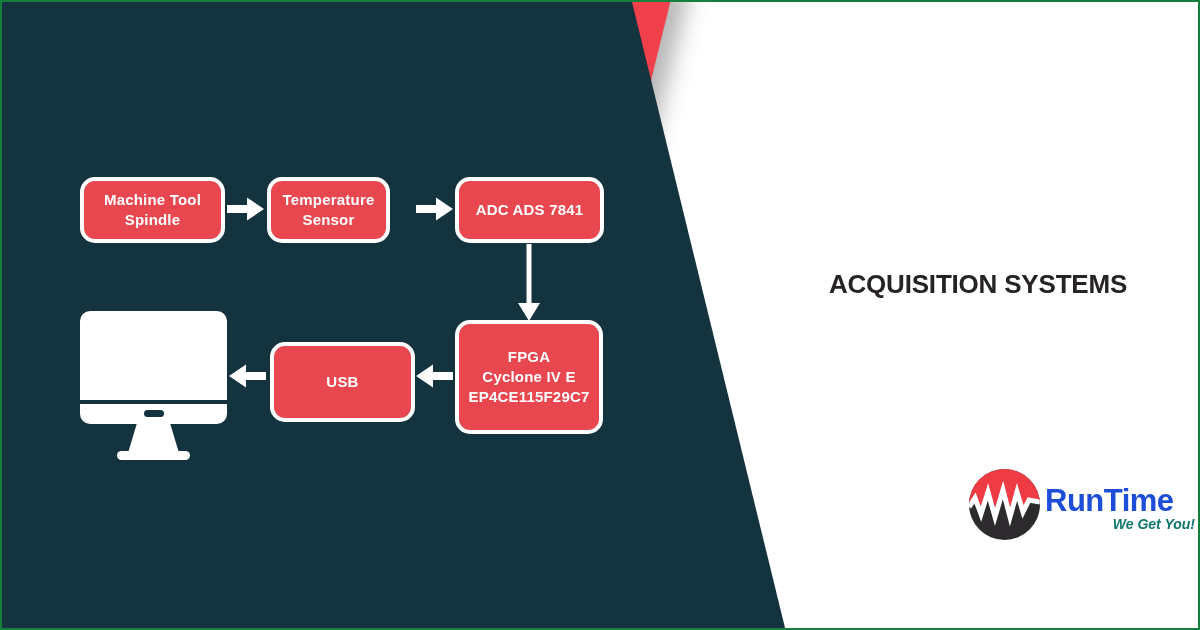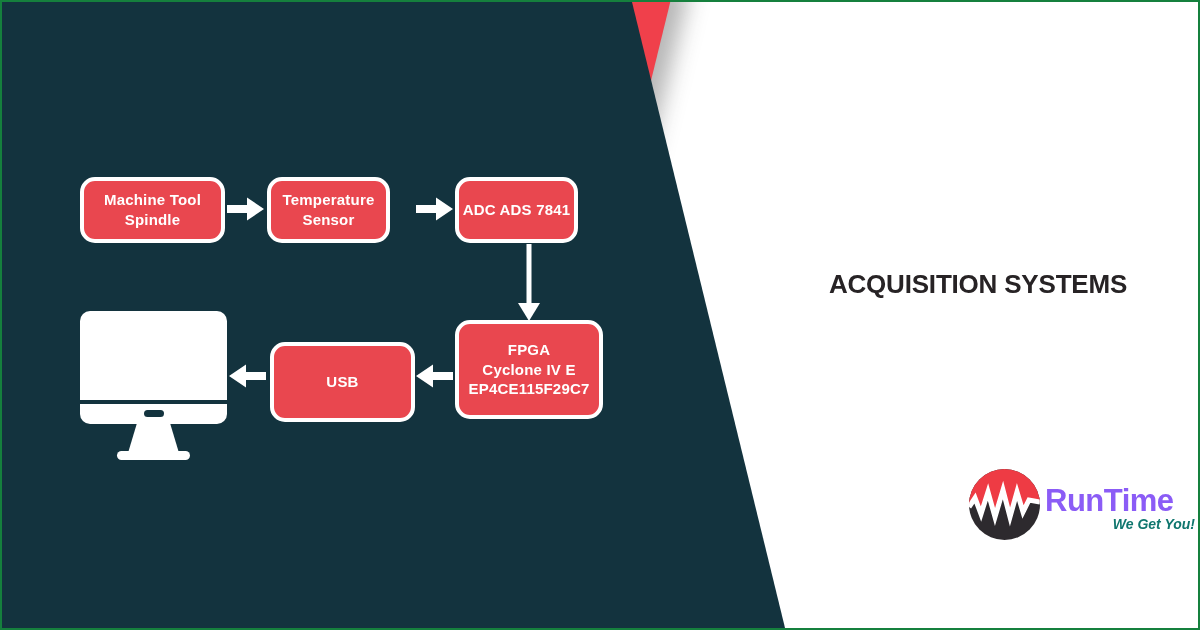--- a/index.html
+++ b/index.html
@@ -80,7 +80,7 @@
       </svg>
   </span>
 
-  <div class="node" style="left:453px;top:175px;width:123px;height:66px;">
+  <div class="node" style="left:453px;top:175px;width:149px;height:66px;">
     <span>ADC ADS 7841</span>
   </div>
 

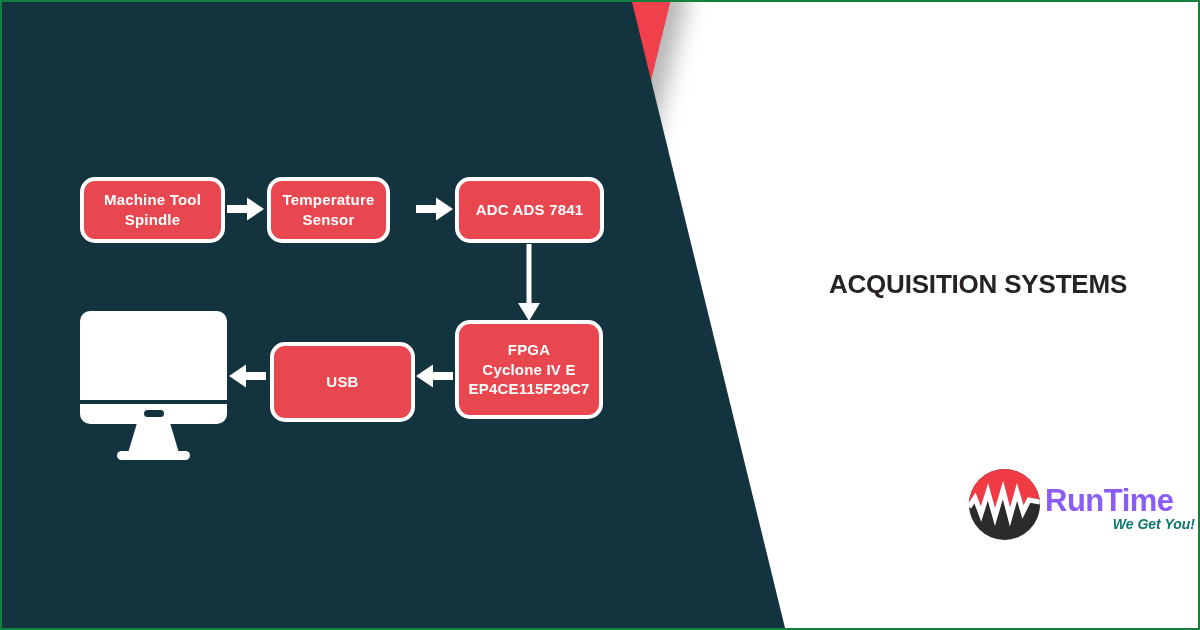--- a/index.html
+++ b/index.html
@@ -91,7 +91,7 @@
     </svg>
   </span>
 
-  <div class="node" style="left:453px;top:318px;width:148px;height:99px;">
+  <div class="node" style="left:453px;top:318px;width:148px;height:114px;">
     <span>FPGA</span>
     <span>Cyclone IV E</span>
     <span>EP4CE115F29C7</span>

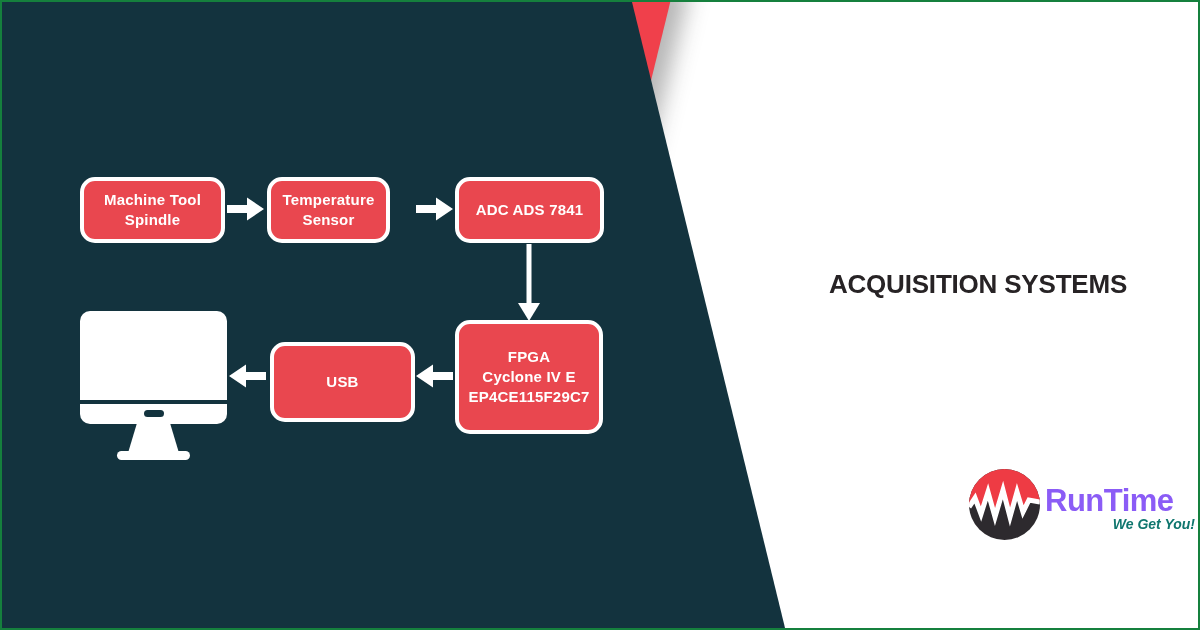--- a/index.html
+++ b/index.html
@@ -43,7 +43,7 @@
   .logo-mark{position:absolute;z-index:3;left:967px;top:467px;width:71px;height:71px;}
   .logo-name{
     position:absolute;z-index:3;left:1043px;top:483px;width:130px;
-    color:#8b5cf6;font-size:31px;font-weight:bold;letter-spacing:-0.5px;line-height:31px;
+    color:#1d4ed8;font-size:31px;font-weight:bold;letter-spacing:-0.5px;line-height:31px;
   }
   .logo-tagline{
     position:absolute;z-index:3;left:1078px;top:515px;width:115px;text-align:right;

